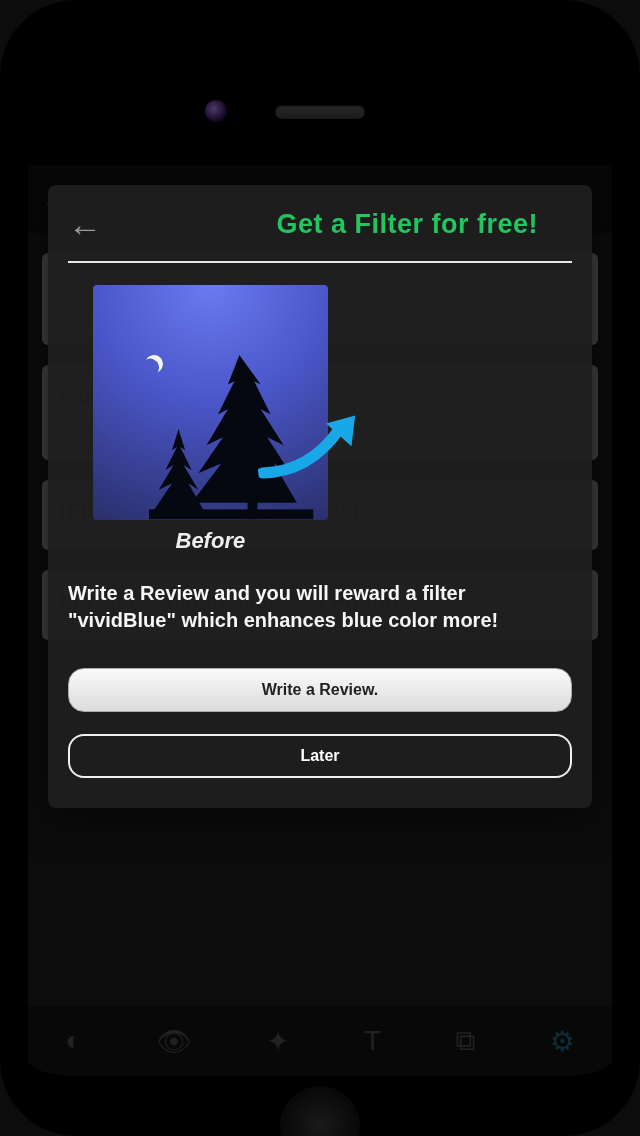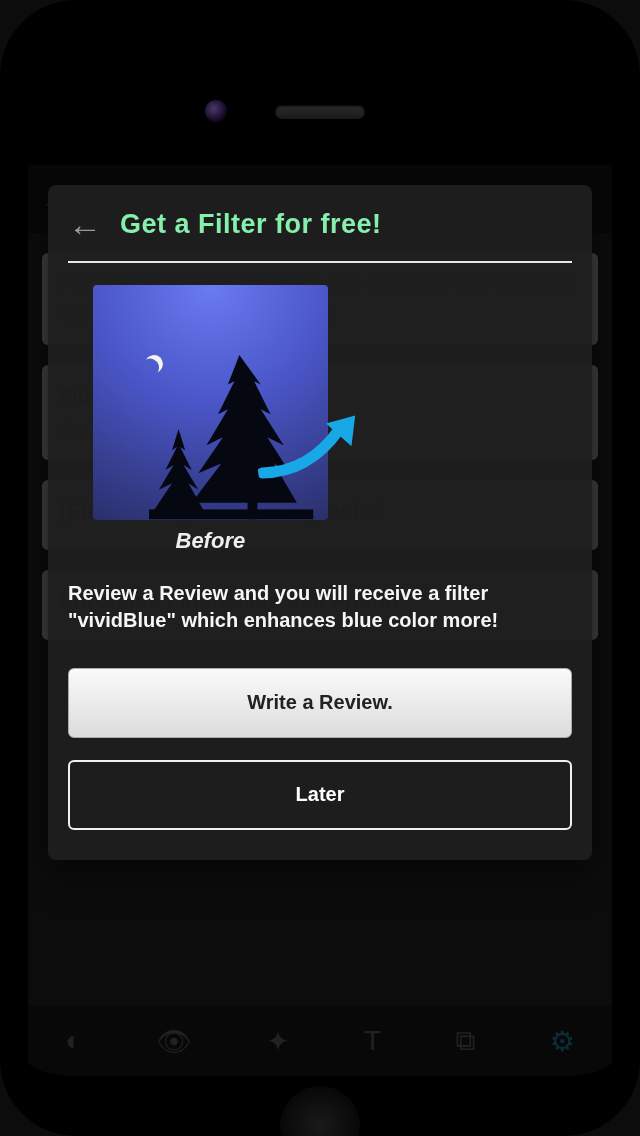--- a/index.html
+++ b/index.html
@@ -85,8 +85,8 @@
     color:#9a9a9a; font-size:34px; line-height:1;
   }
   .modal-title {
-    color:#86efac; font-size:27px; font-weight:bold; letter-spacing:0.5px;
-    flex:1; text-align:left; margin-right:34px;
+    color:#22c55e; font-size:27px; font-weight:bold; letter-spacing:0.5px;
+    flex:1; text-align:right; margin-right:34px;
   }
   .previews {
     display:flex; gap:24px; margin-top:22px; justify-content:space-between;

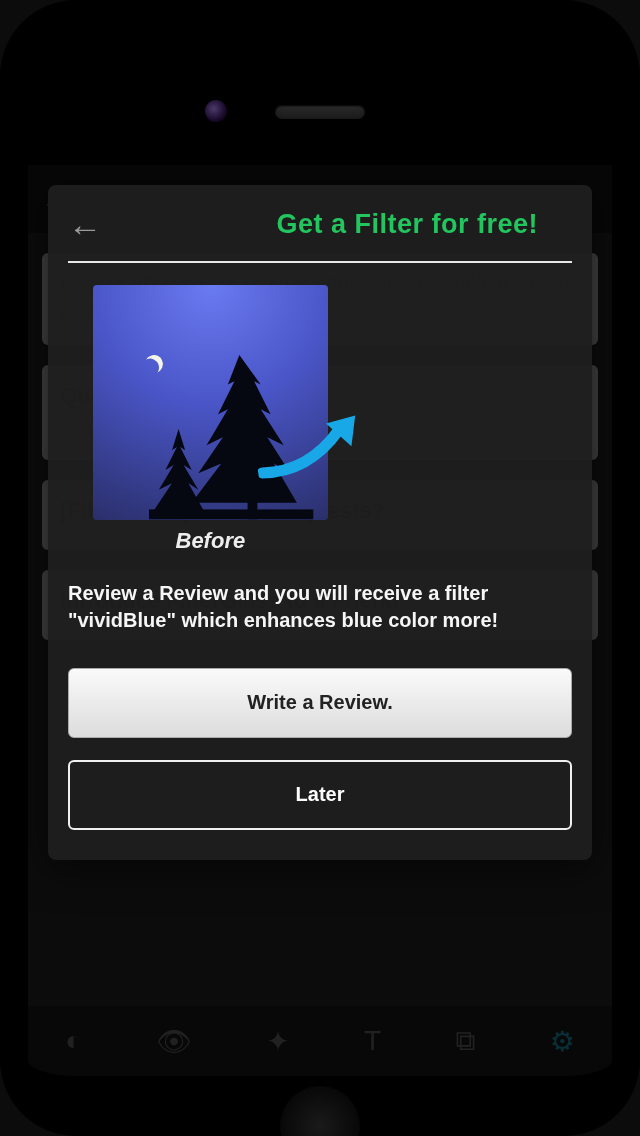--- a/index.html
+++ b/index.html
@@ -212,7 +212,7 @@
       </div>
     </div>
 
-    <div class="modal-desc">Review a Review and you will receive a filter "vividBlue" which enhances blue color more!</div>
+    <div class="modal-desc">Write a Review and you will reward a filter "vividBlue" which enhances blue color more!</div>
 
     <div class="btn btn-primary">Write a Review.</div>
     <div class="btn btn-secondary">Later</div>

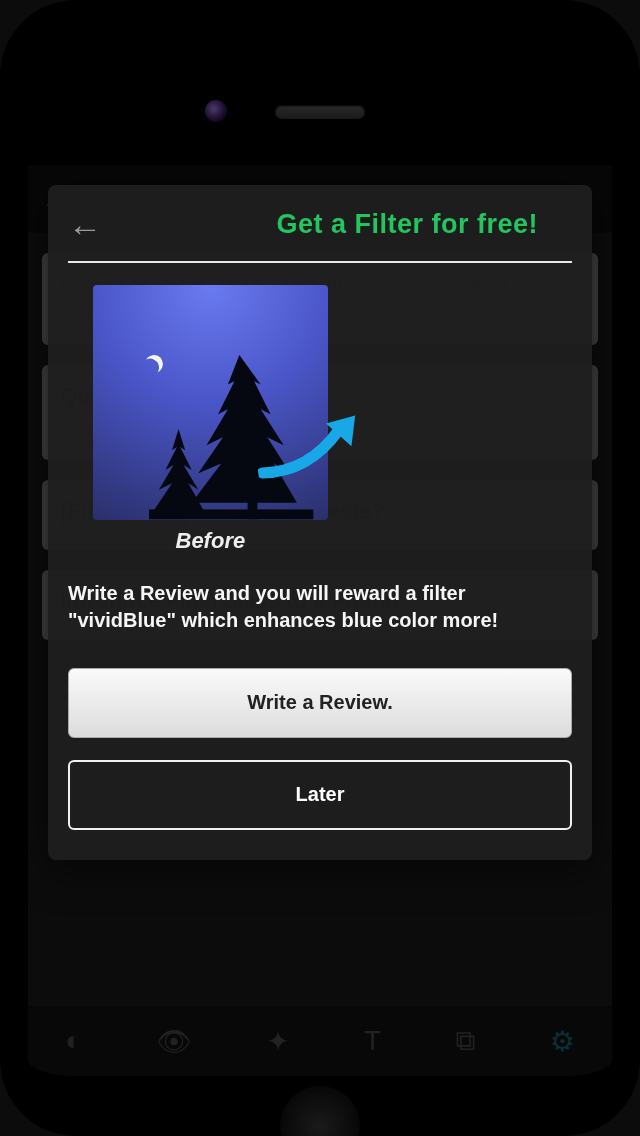--- a/index.html
+++ b/index.html
@@ -129,9 +129,9 @@
     margin-top:26px; margin-bottom:34px; font-weight:600;
   }
   .btn {
-    width:100%; height:70px; border-radius:6px;
+    width:100%; height:44px; border-radius:16px;
     display:flex; align-items:center; justify-content:center;
-    font-size:20px; font-weight:bold;
+    font-size:16px; font-weight:bold;
     margin-bottom:22px;
   }
   .btn-primary {

